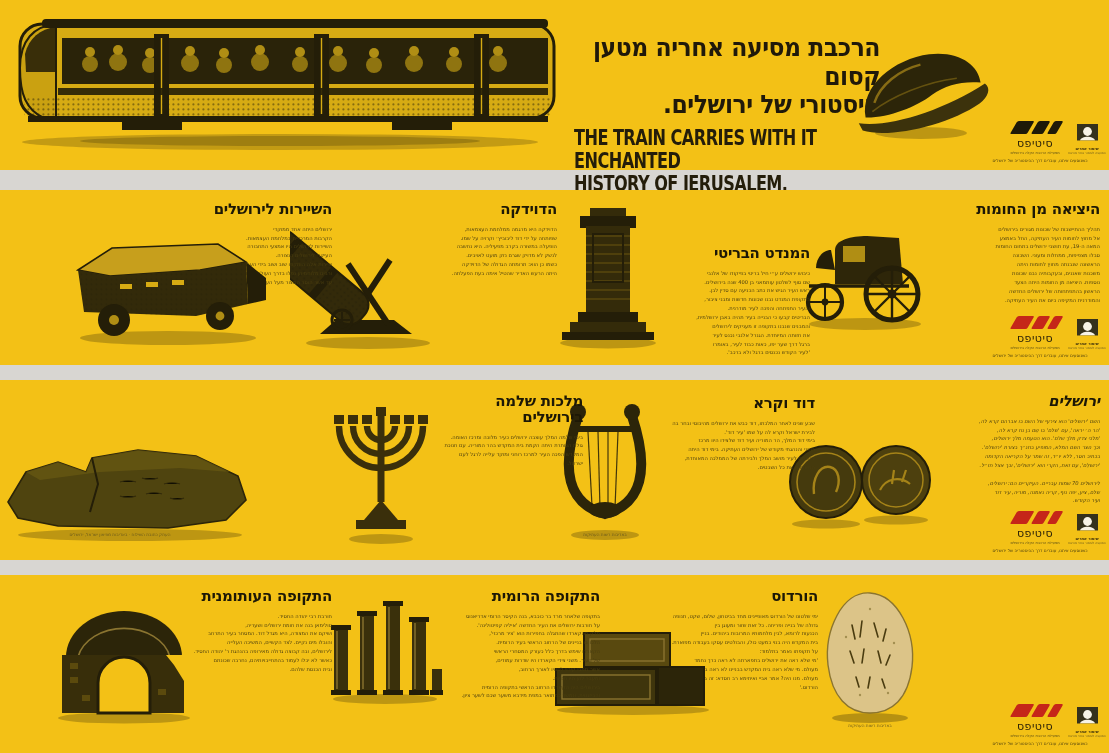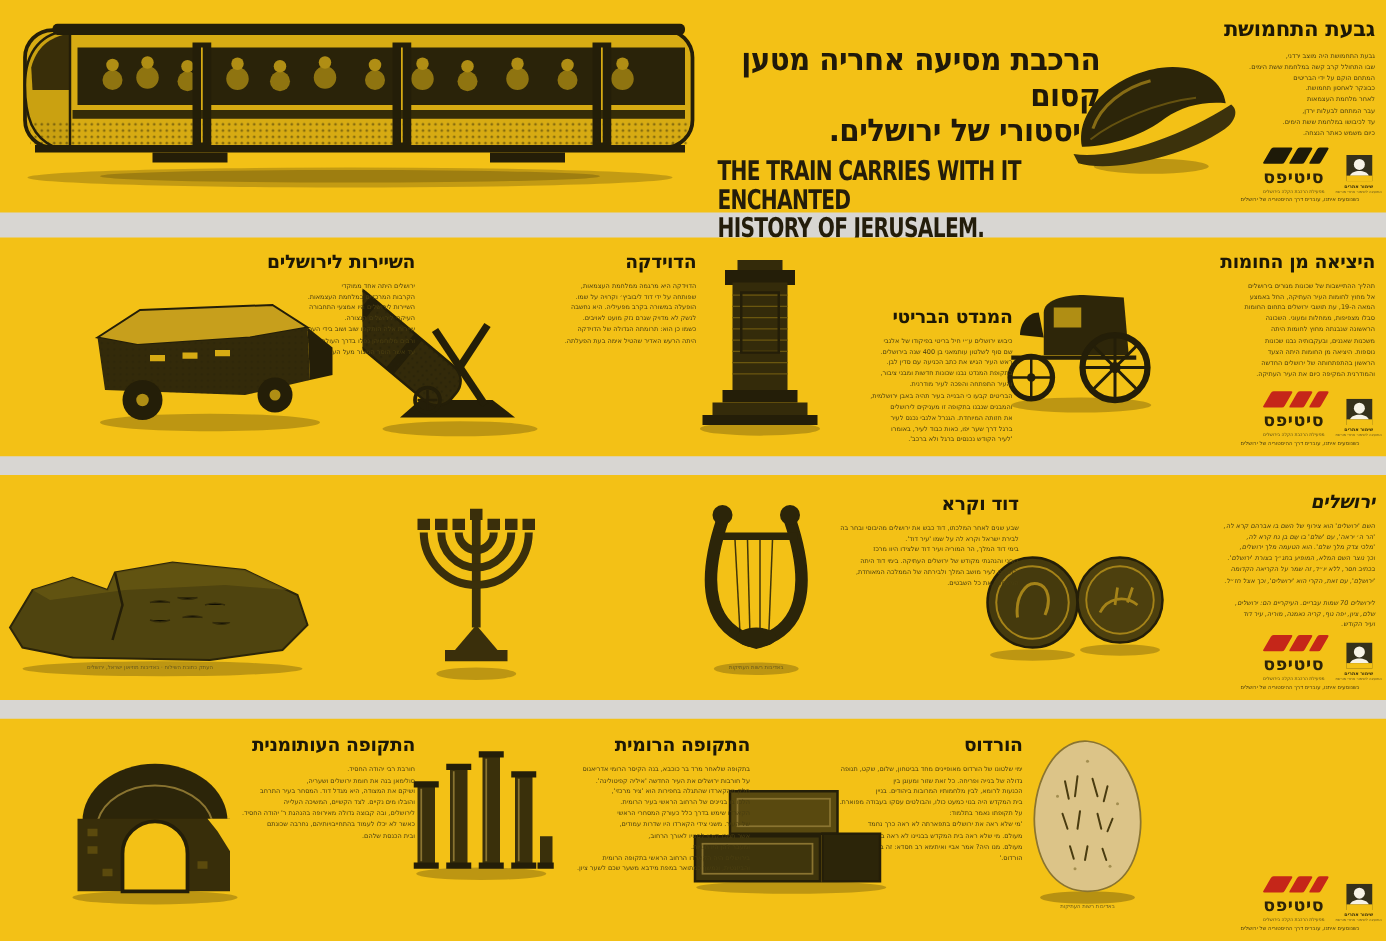--- a/index.html
+++ b/index.html
@@ -119,17 +119,6 @@
       </svg>
     </div>
 
-    <section class="sec hero-sec" style="right:9px;top:16px;width:132px;">
-      <h2>גבעת התחמושת</h2>
-      <p>גבעת התחמושת היה מוצב ירדני,
-שבו התחולל קרב קשה במלחמת ששת הימים.
-המתחם הוקם על ידי הבריטים
-כבונקר לאחסון תחמושת.
-לאחר מלחמת העצמאות
-עבר המתחם לבעלות ירדן,
-עד לכיבושו במלחמת ששת הימים.
-כיום משמש כאתר הנצחה.</p>
-    </section>
 
     <div class="logo-cluster logo-black">
       <div class="lc-row">

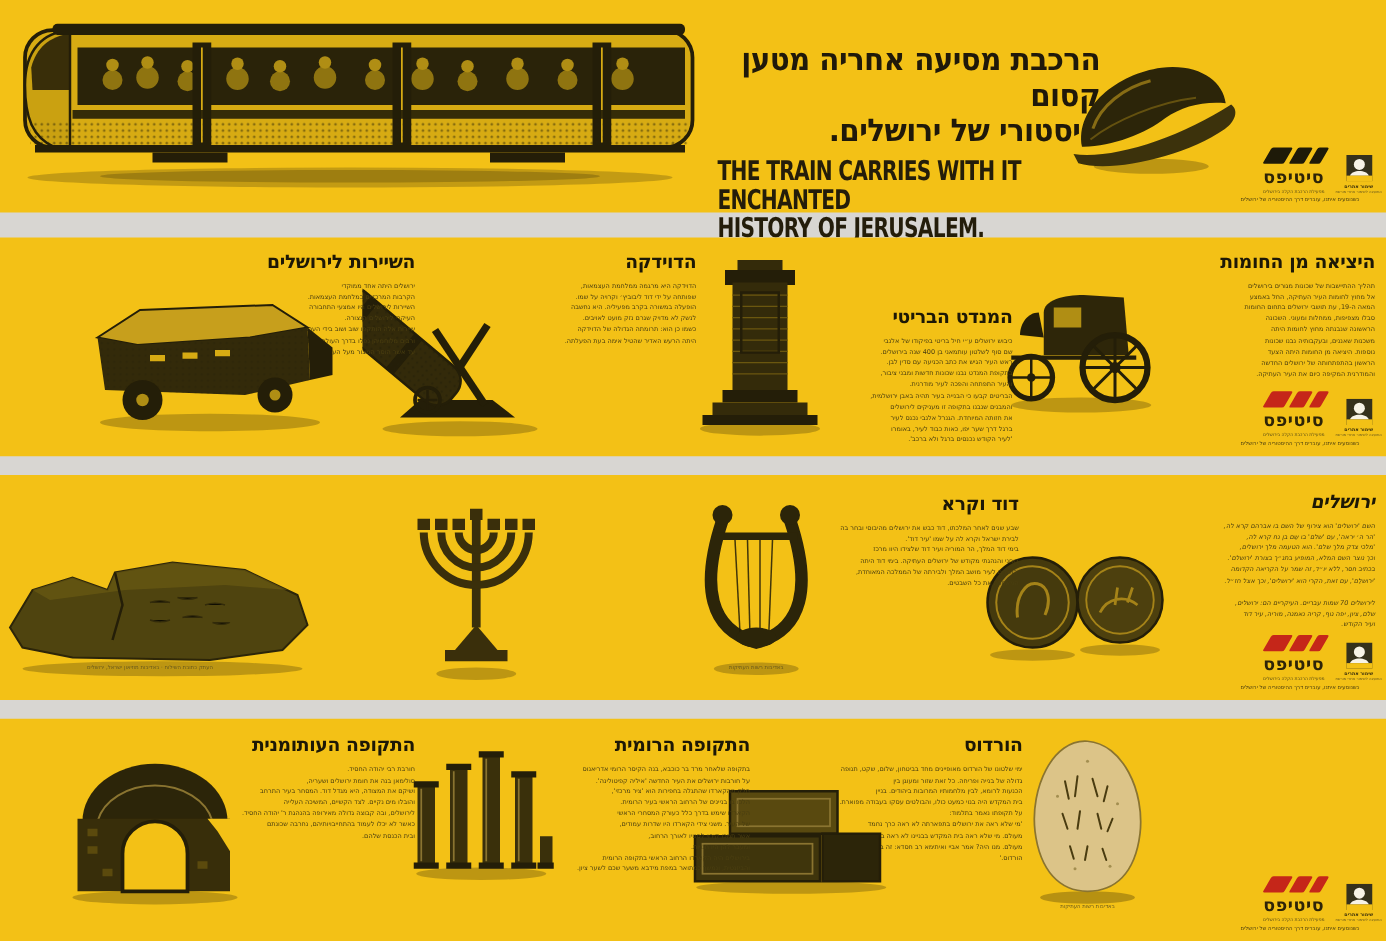--- a/index.html
+++ b/index.html
@@ -24,7 +24,7 @@
   .logo-cluster{position:absolute;right:10px;bottom:7px;width:118px;}
   .lc-row{display:flex;align-items:flex-end;justify-content:flex-end;gap:7px;}
   .citypass{display:flex;flex-direction:column;align-items:center;}
-  .cp-name{font-size:14px;font-weight:700;color:#2e2408;margin-top:1px;letter-spacing:0.5px;}
+  .cp-name{font-size:11px;font-weight:400;color:#2e2408;margin-top:1px;letter-spacing:0.5px;}
   .cp-tag{font-size:3.6px;color:#5a4d16;margin-top:1px;}
   .heritage{display:flex;flex-direction:column;align-items:center;width:24px;}
   .hg-name{font-size:3.8px;font-weight:700;color:#3a2f0c;margin-top:1px;white-space:nowrap;}

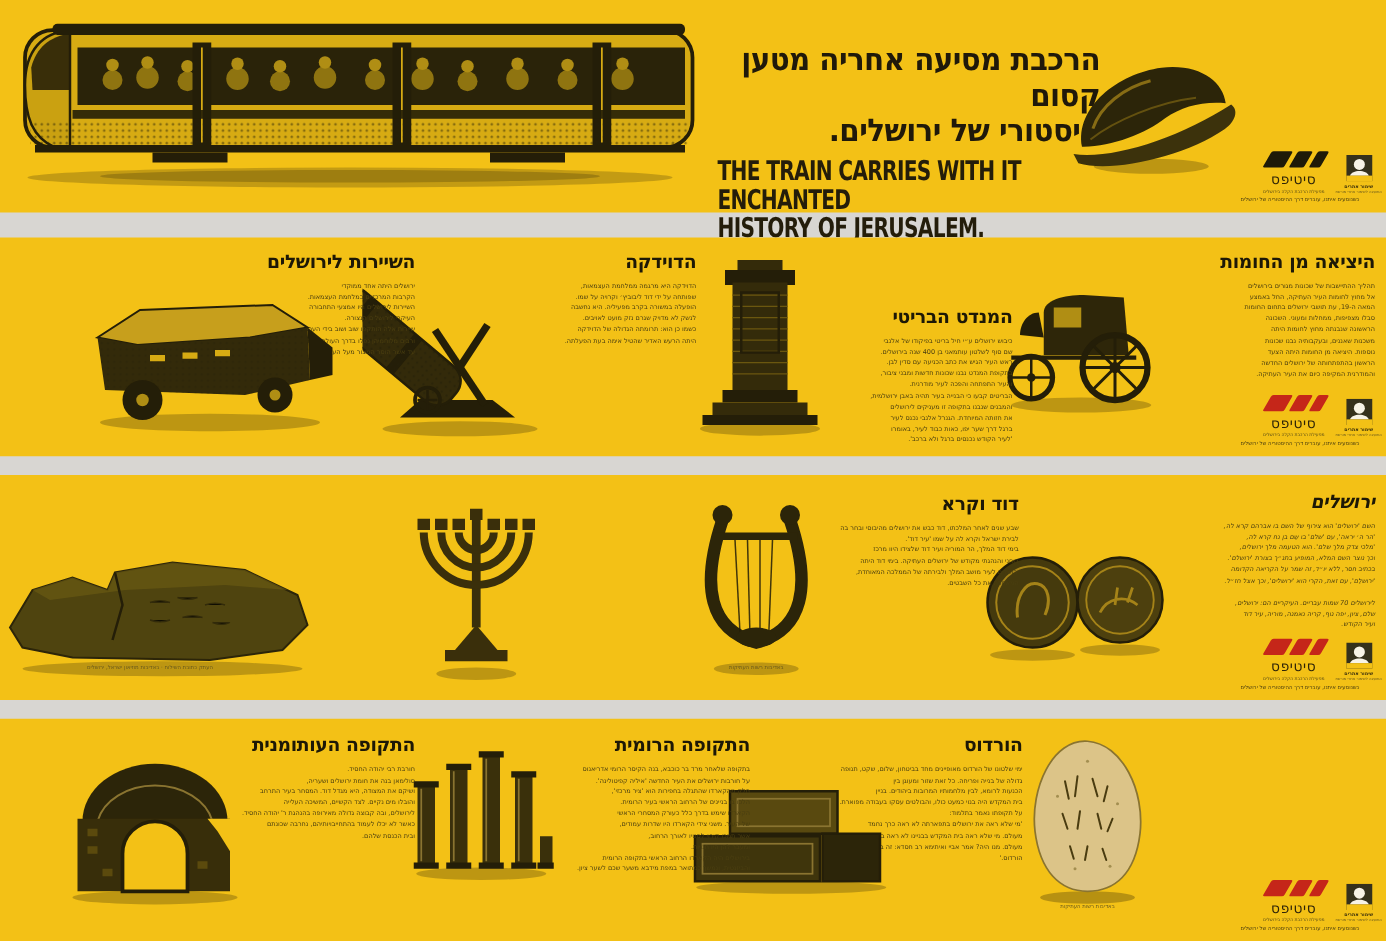--- a/index.html
+++ b/index.html
@@ -361,6 +361,14 @@
     </div>
     <div class="cap" style="left:540px;top:152px;width:130px;">באדיבות רשות העתיקות</div>
 
+    <section class="sec" style="right:526px;top:14px;width:180px;">
+      <h2>מלכות שלמה
+בירושלים</h2>
+      <p>בימי שלמה המלך עוצבה ירושלים כעיר מלוכה ומרכז האומה.
+גולת הכותרת היתה הקמת בית המקדש בהר המוריה. עם חנוכת
+המקדש הפכה העיר למרכז רוחני ומוקד עלייה לרגל לעם
+ישראל.</p>
+    </section>
     <div class="art" style="left:316px;top:10px;">
       <svg width="130" height="158" viewBox="0 0 130 158">
         <ellipse cx="65" cy="149" rx="32" ry="5" fill="#1c1708" opacity="0.25"></ellipse>

